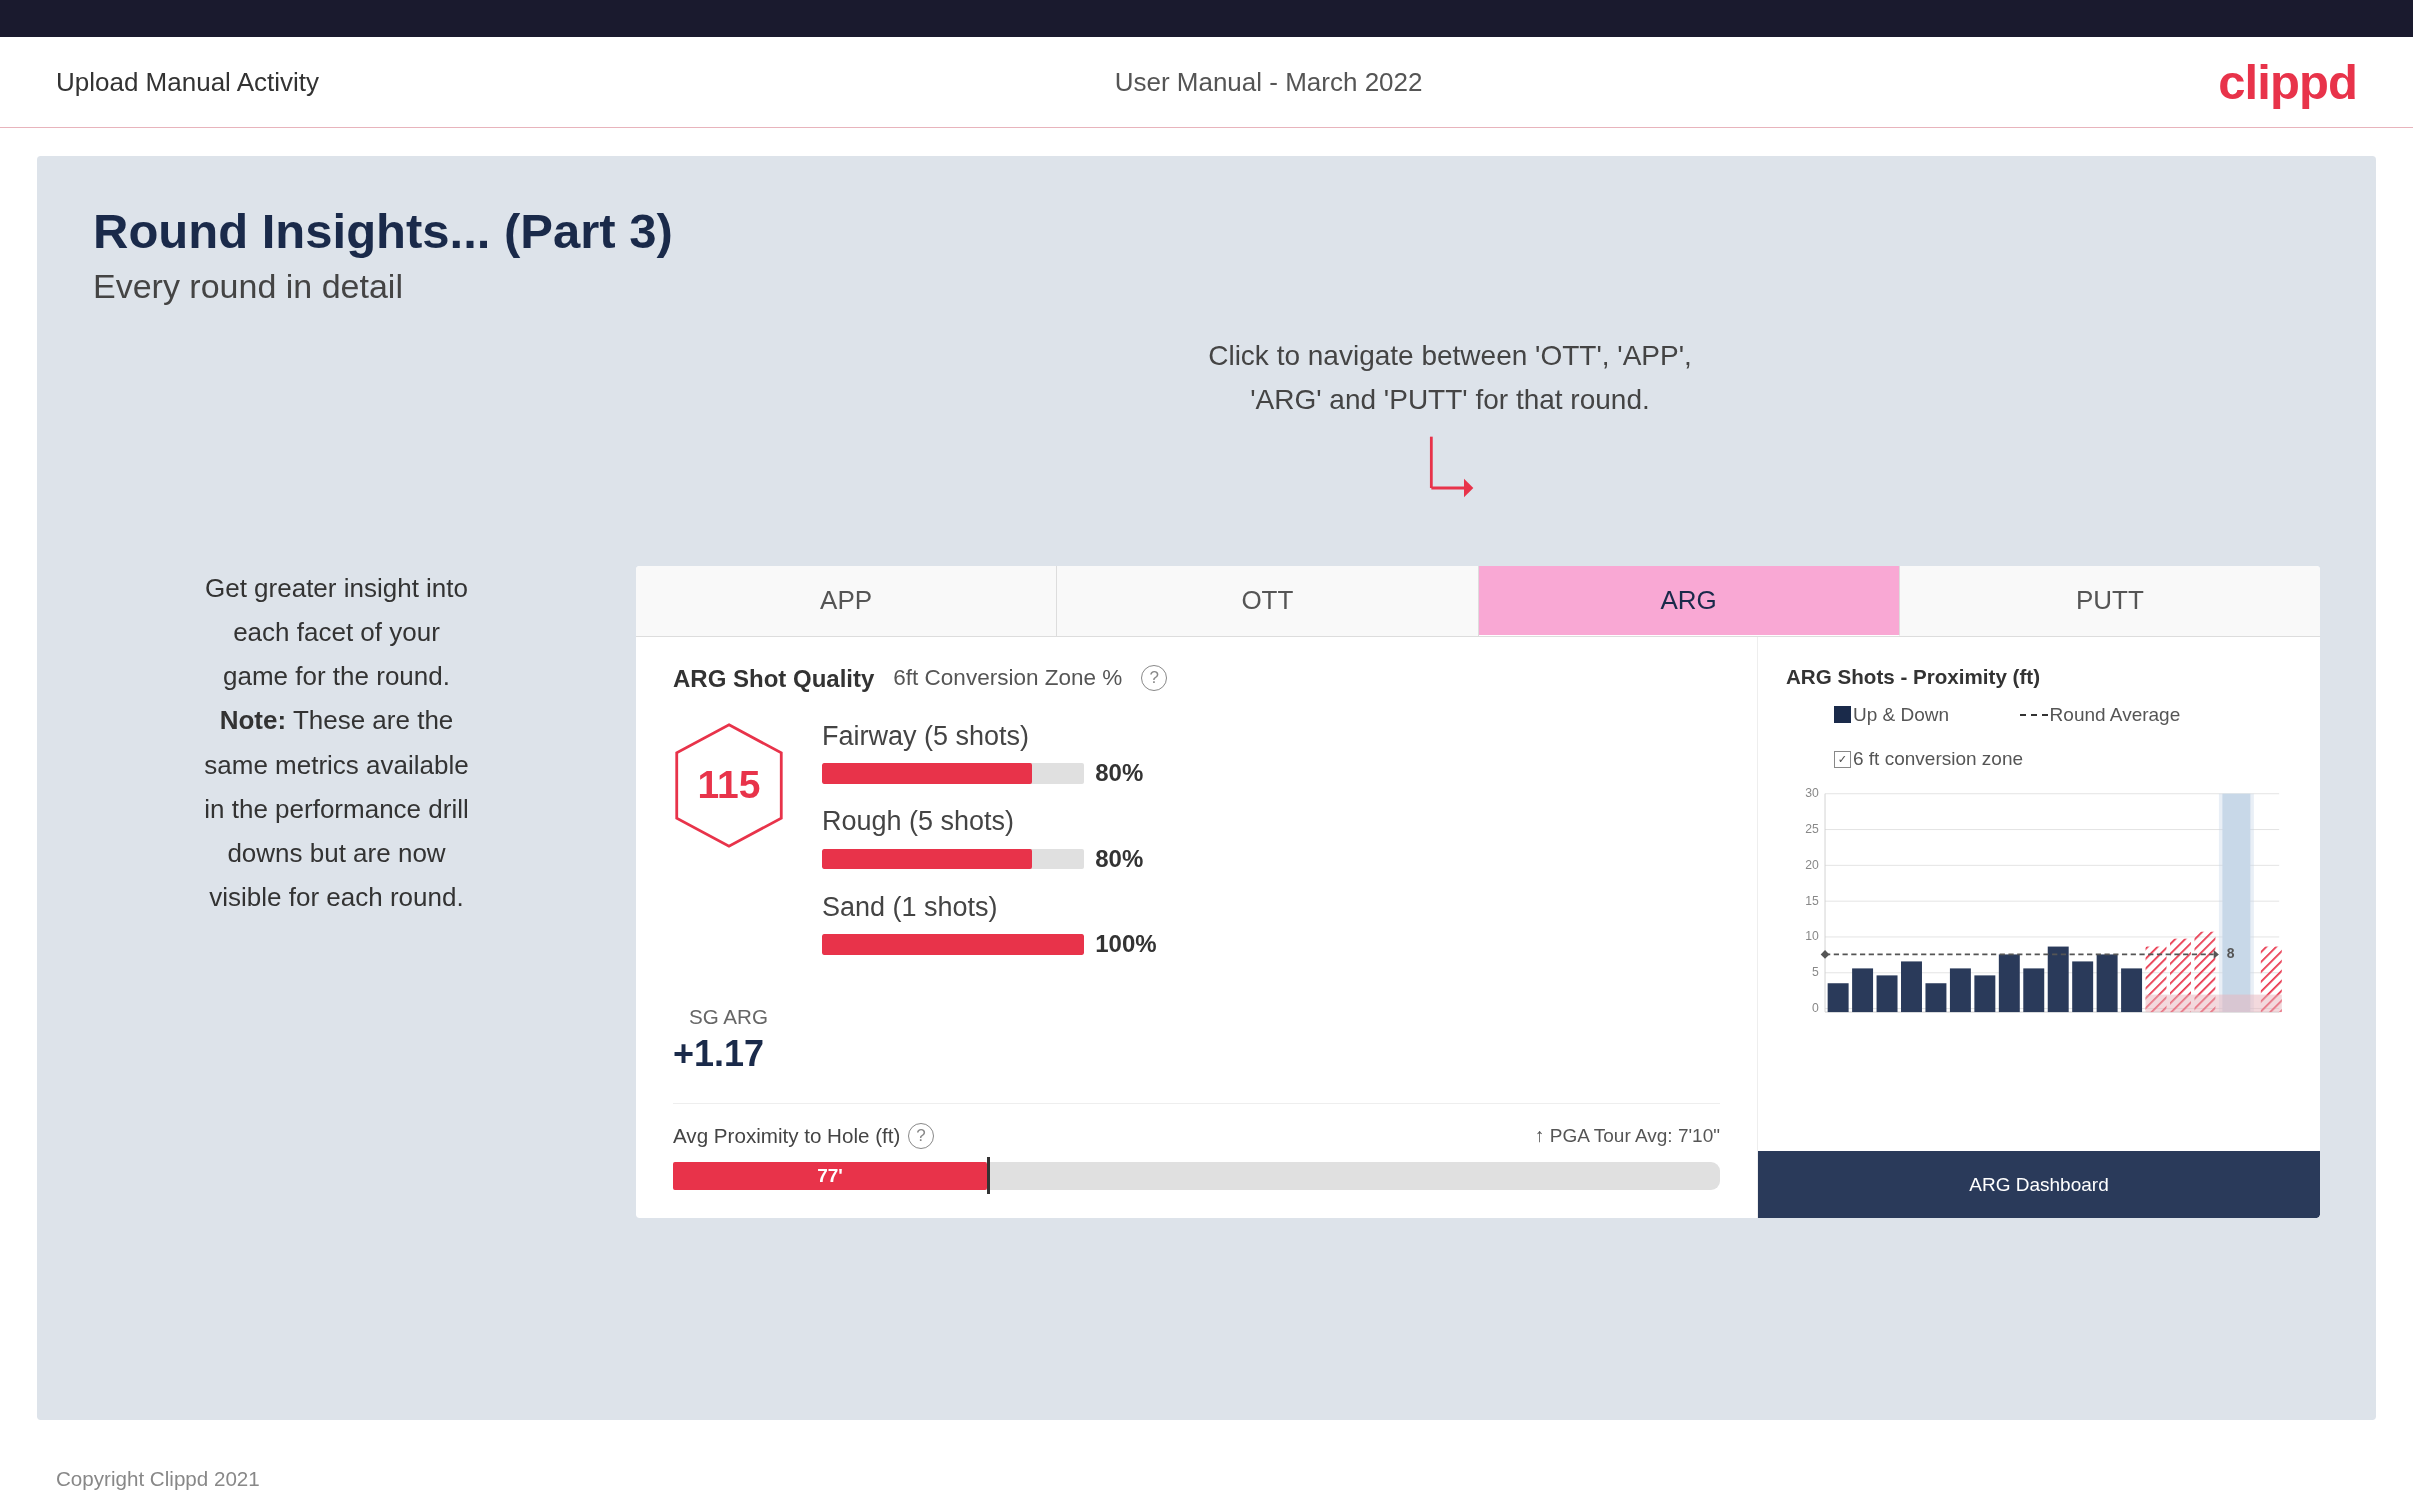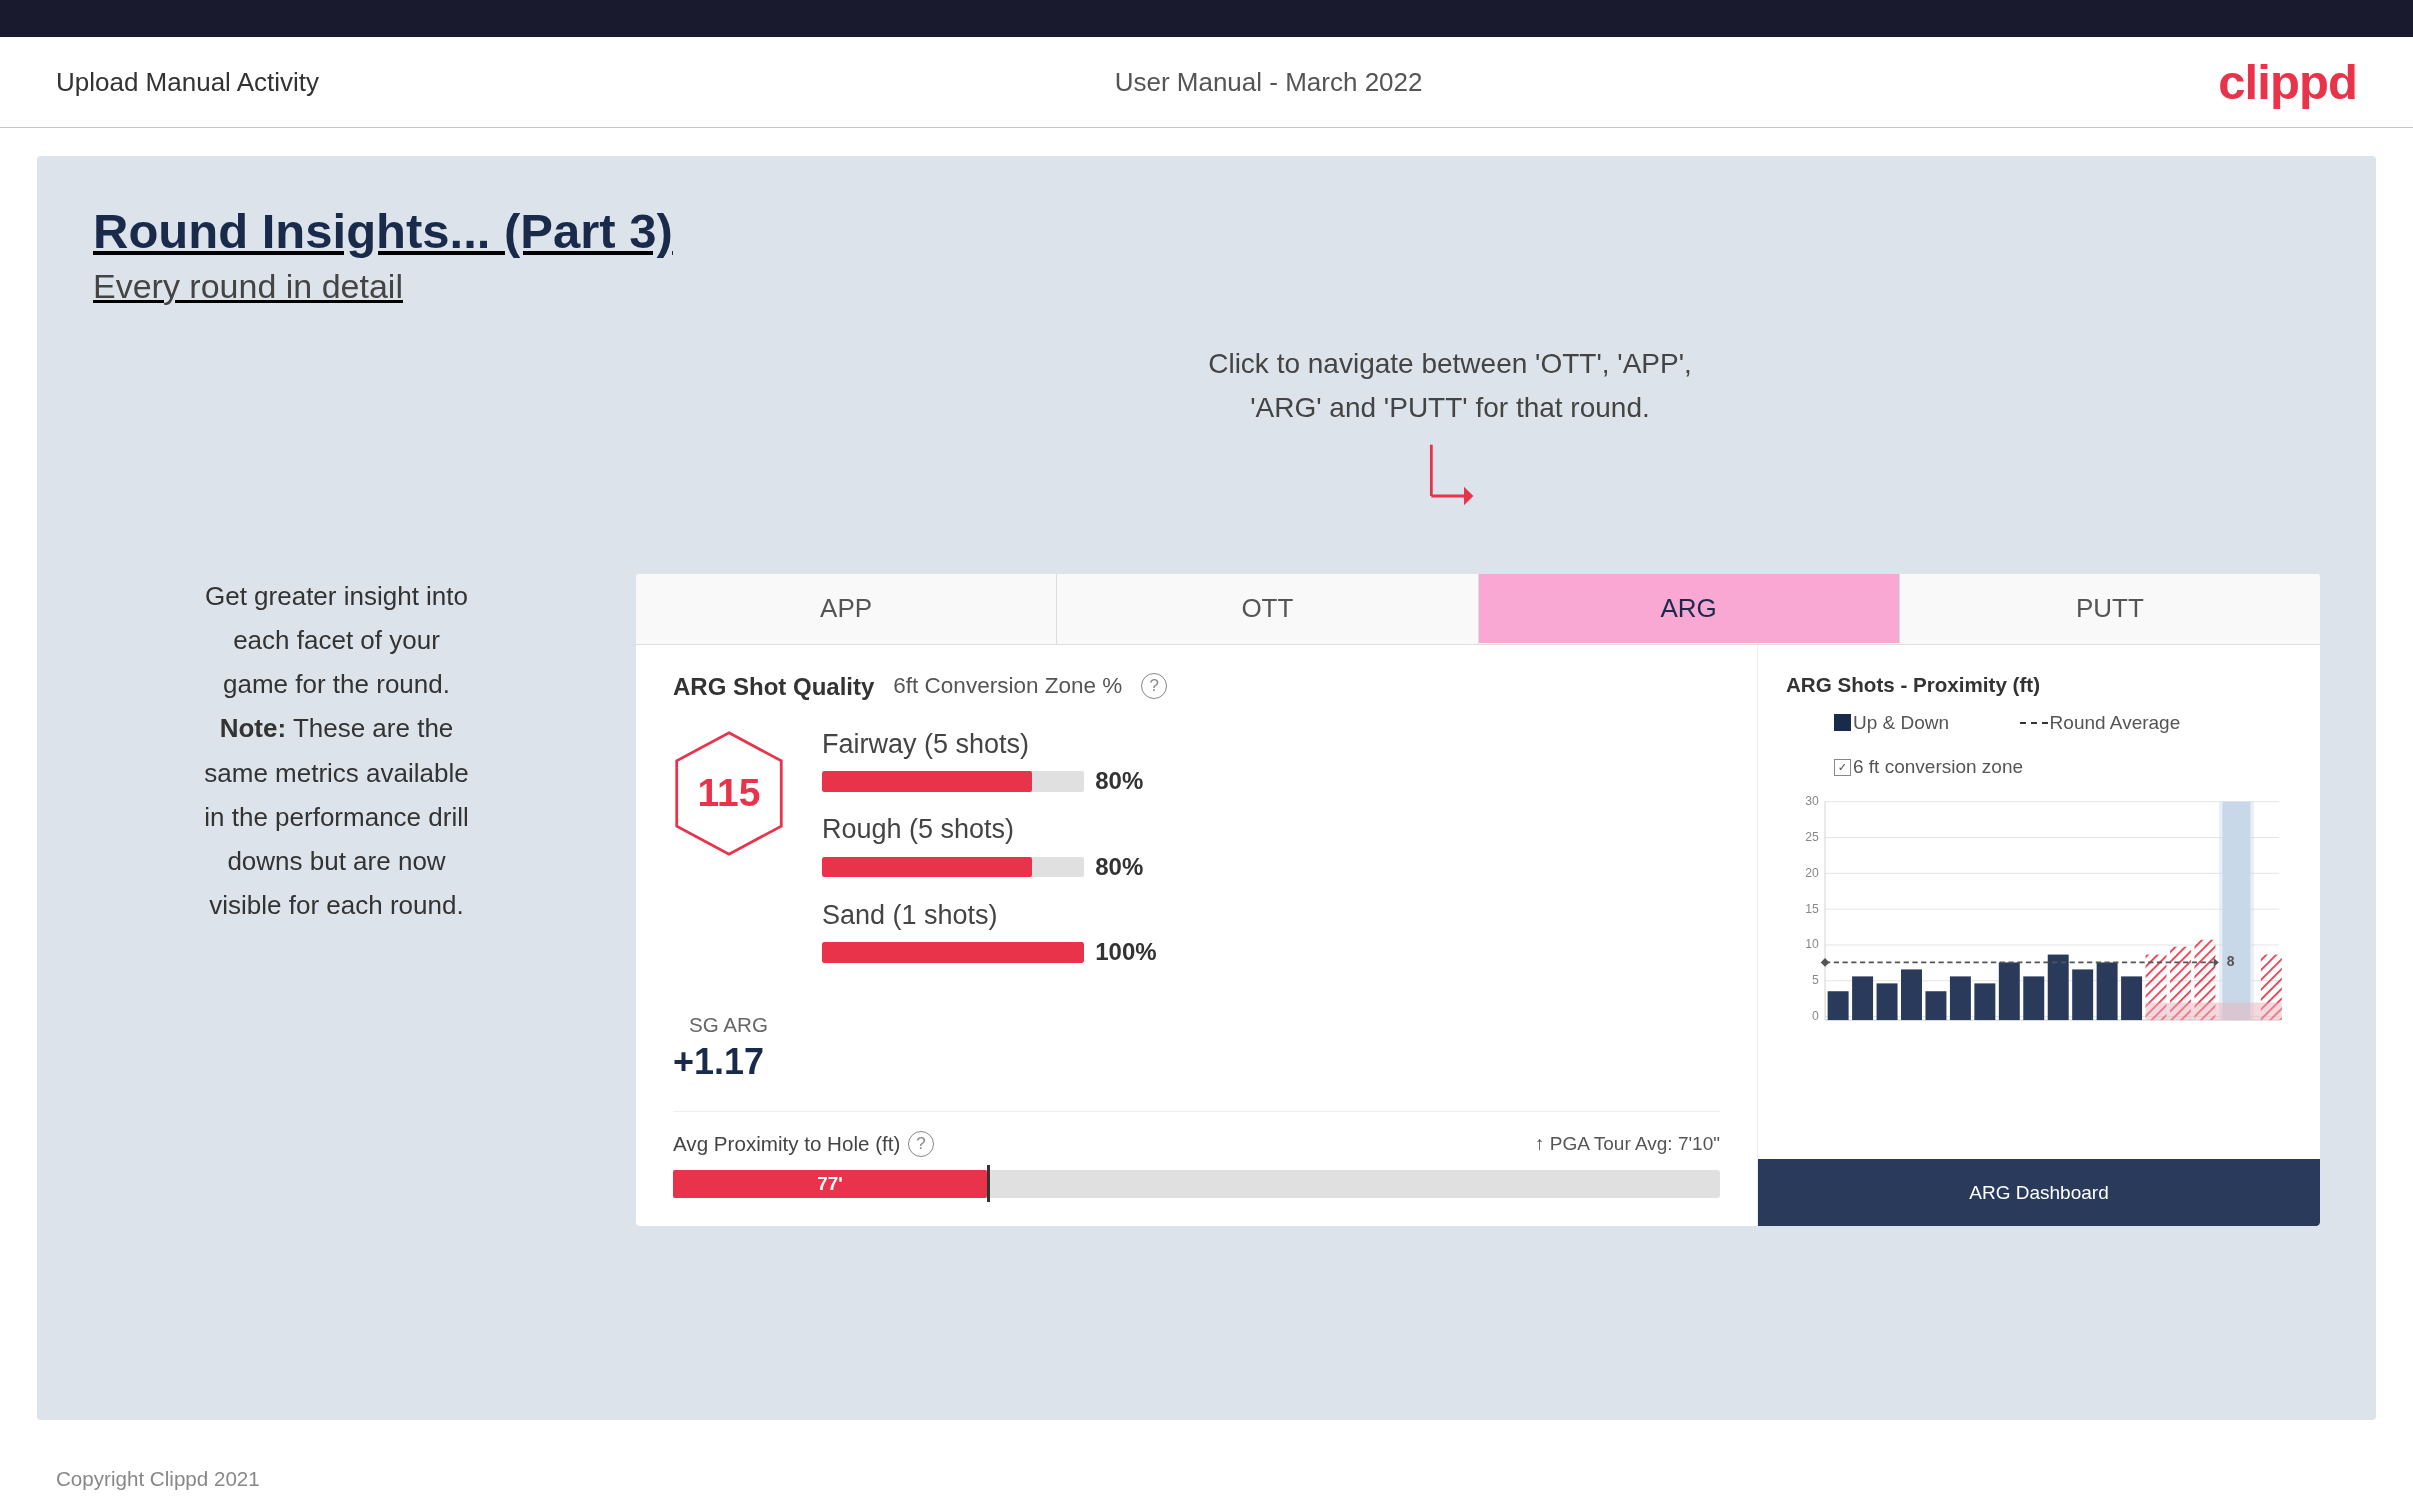--- a/index.html
+++ b/index.html
@@ -53,8 +53,7 @@
 
     
     .title-section {
-      margin-bottom: 36px;
-      text-decoration: underline;
+      margin-bottom: 28px;
     }
     .page-title {
       font-size: 49px;

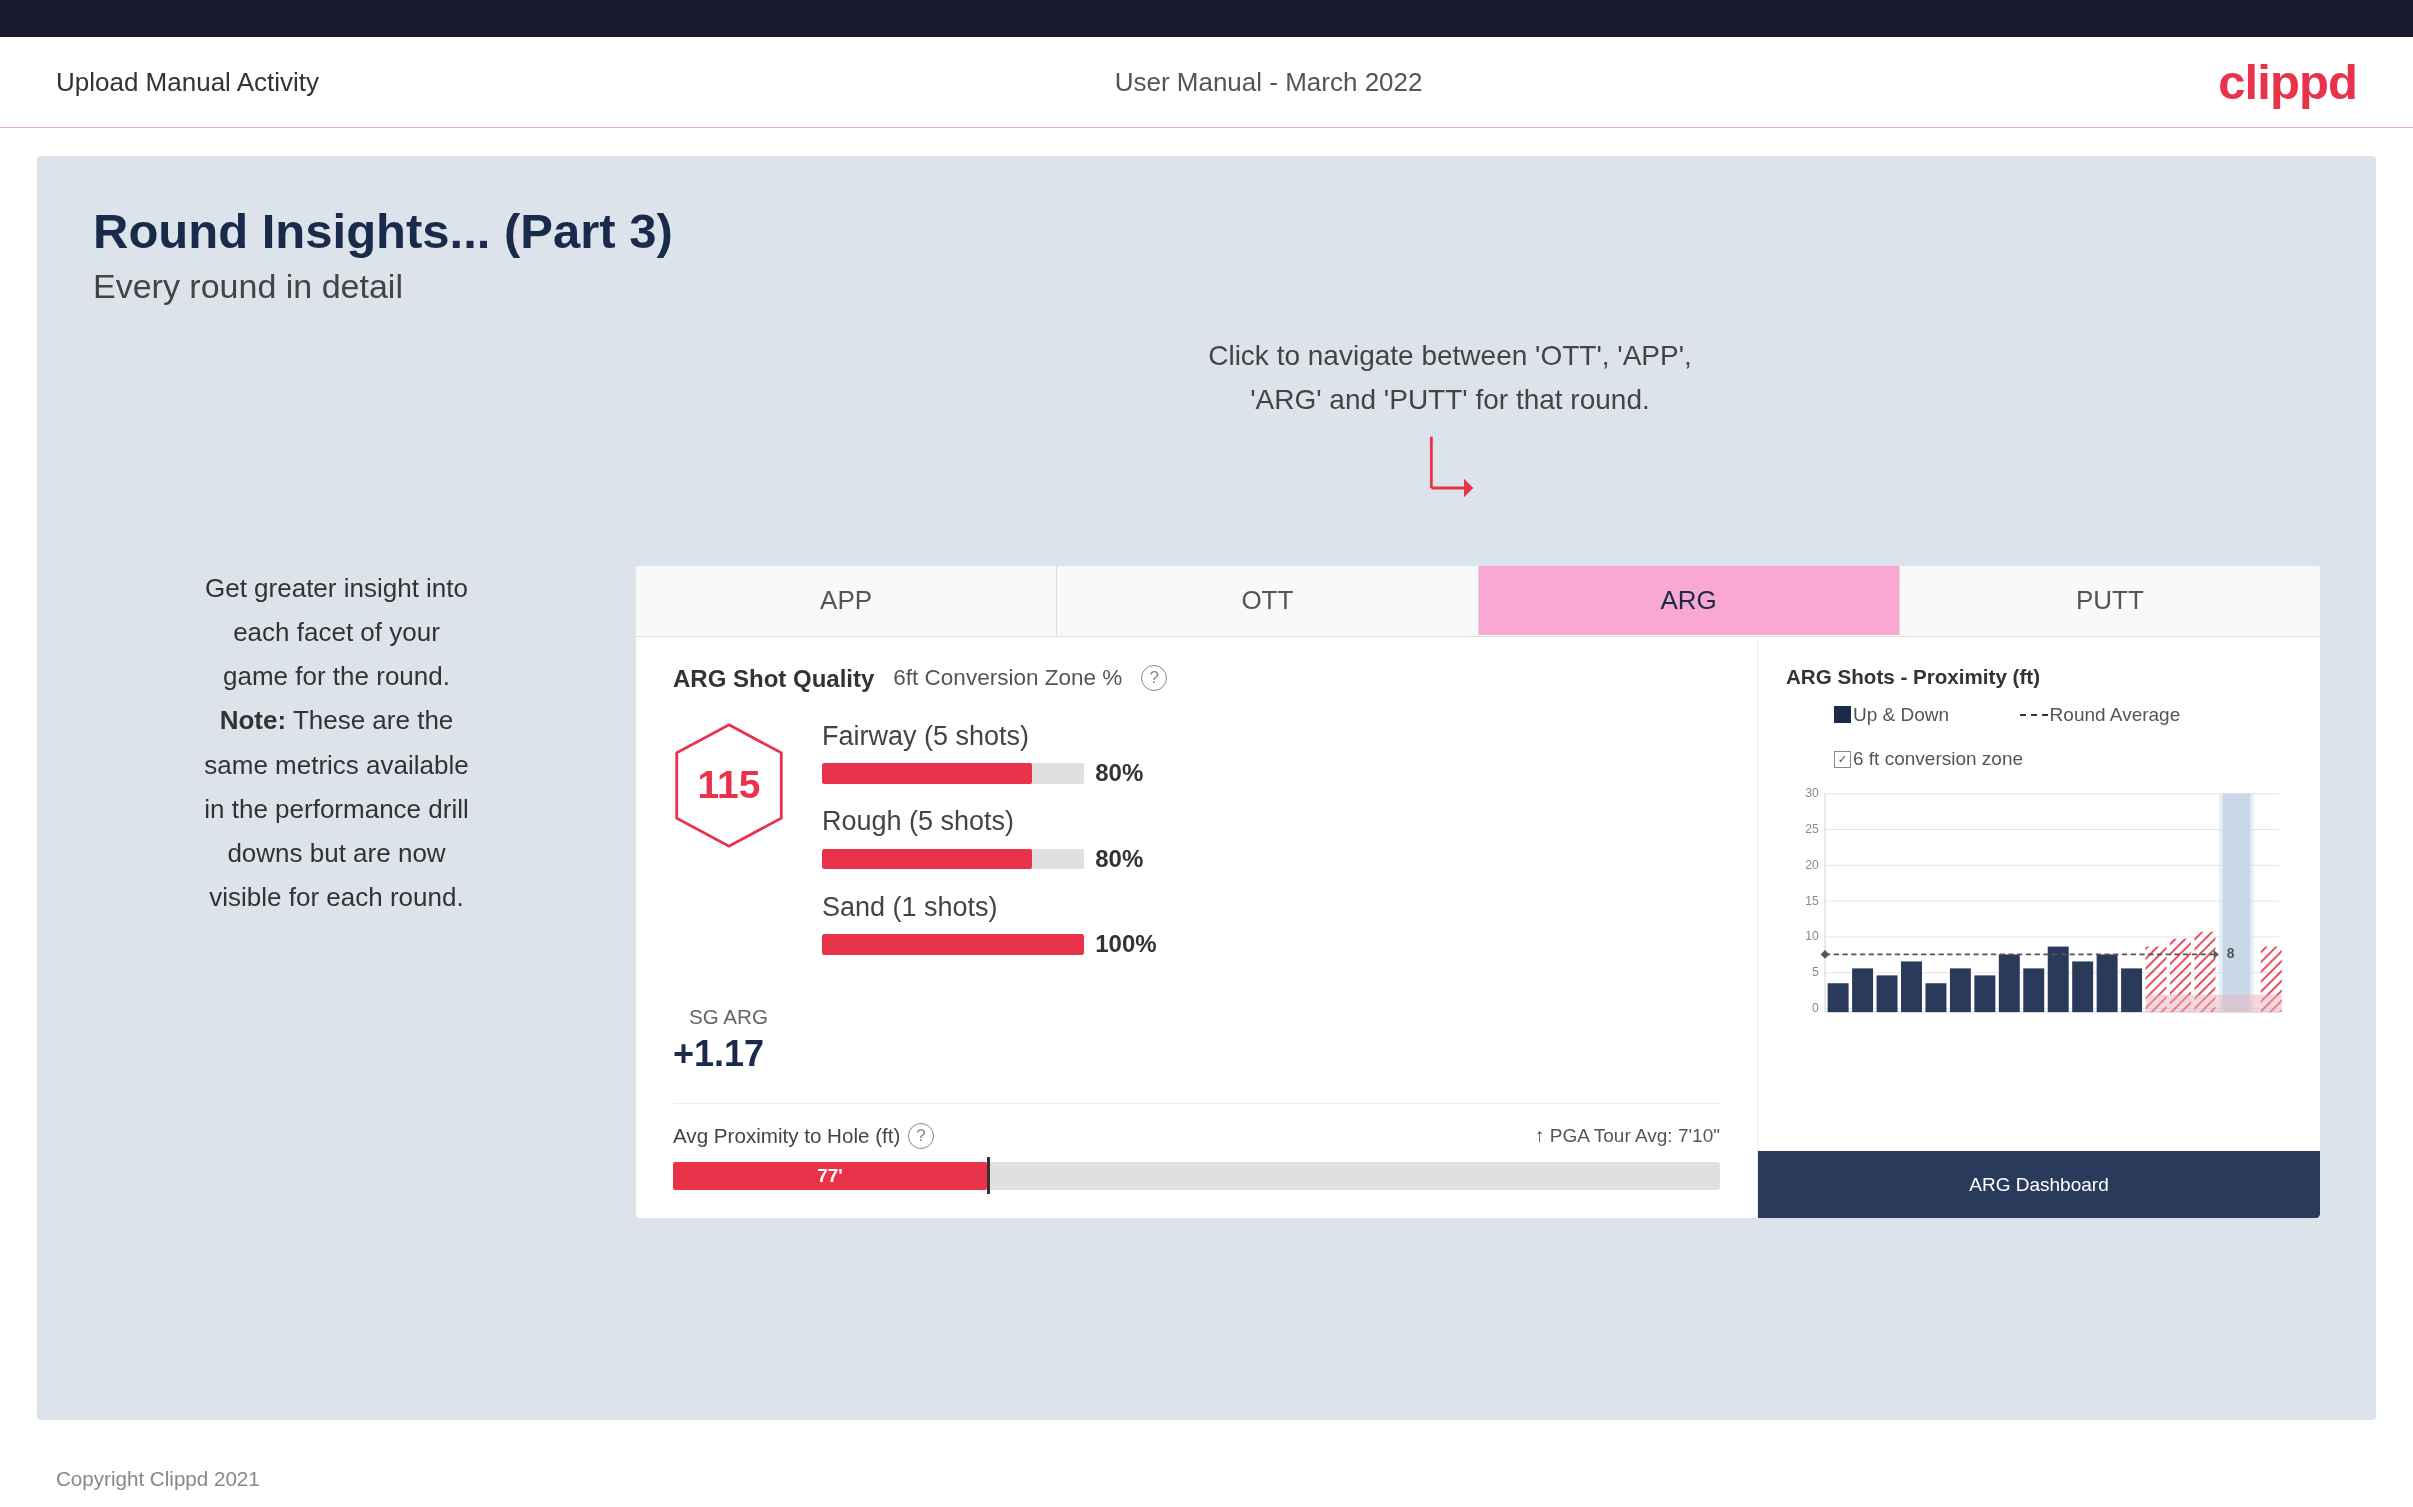--- a/index.html
+++ b/index.html
@@ -267,7 +267,7 @@
       width: 100%;
       height: 28px;
       background: #e0e0e0;
-      border-radius: 3px;
+      border-radius: 9px;
       position: relative;
       overflow: visible;
     }

